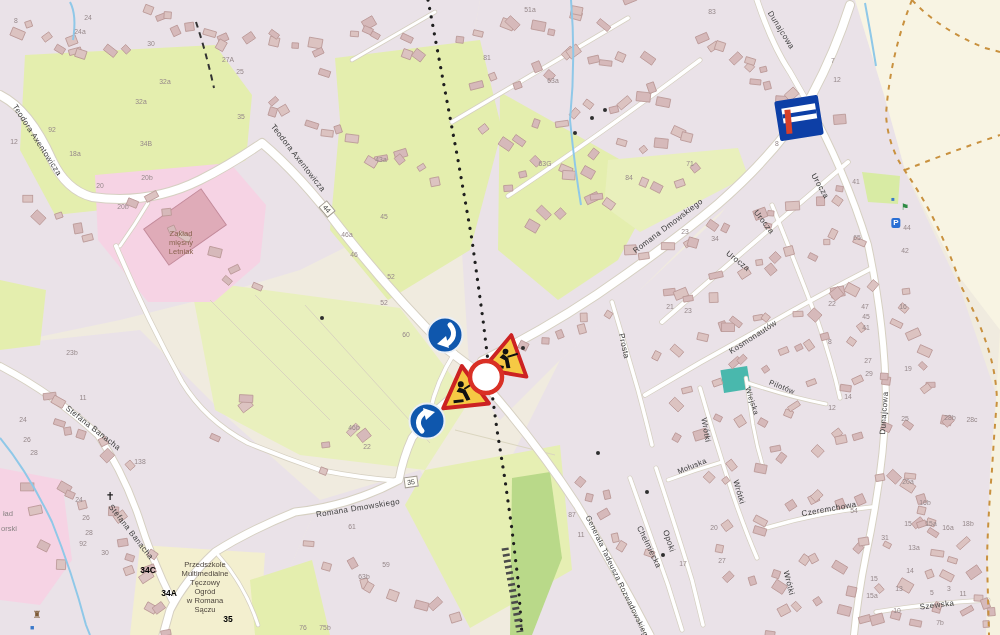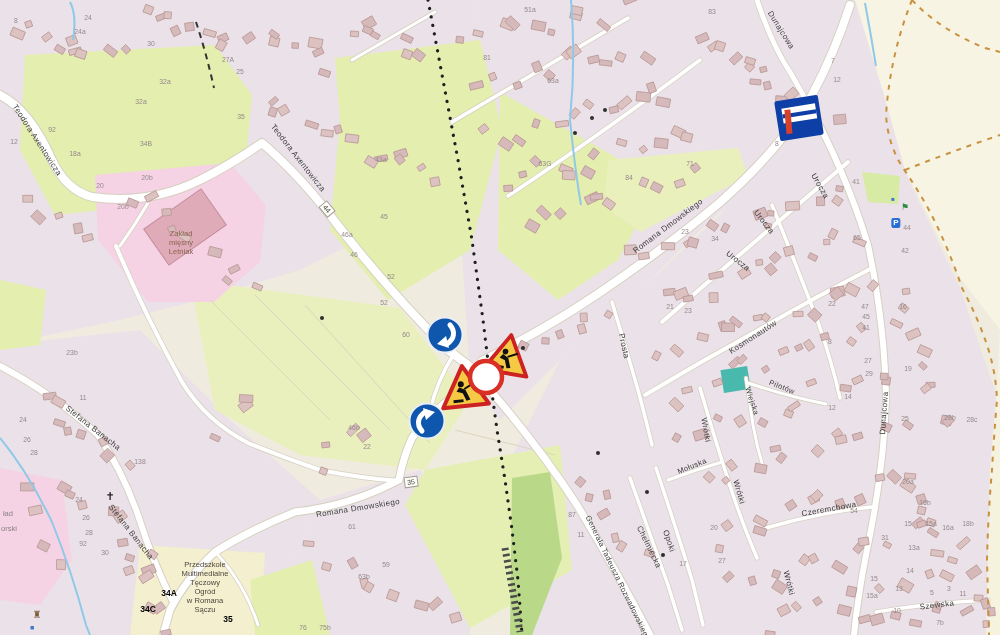--- a/index.html
+++ b/index.html
@@ -651,7 +651,7 @@
 Sączu</div>
     <div class="poi" style="left: 8px; top: 514px; transform: translate(-50%, -50%); color: rgb(138, 131, 132);">ład</div>
     <div class="poi" style="left: 9px; top: 529px; transform: translate(-50%, -50%); color: rgb(138, 131, 132);">orski</div>
-  <div class="anno" style="left: 148px; top: 609px; transform: translate(-50%, -50%);">34C</div>
+  <div class="anno" style="left: 148px; top: 570px; transform: translate(-50%, -50%);">34C</div>
     <div class="anno" style="left: 169px; top: 593px; transform: translate(-50%, -50%);">34A</div>
     <div class="anno" style="left: 228px; top: 619px; transform: translate(-50%, -50%);">35</div>
   <span class="icon" style="left: 110px; top: 496px; transform: translate(-50%, -50%); font-size: 11px; color: rgb(26, 26, 26);">✝</span>

